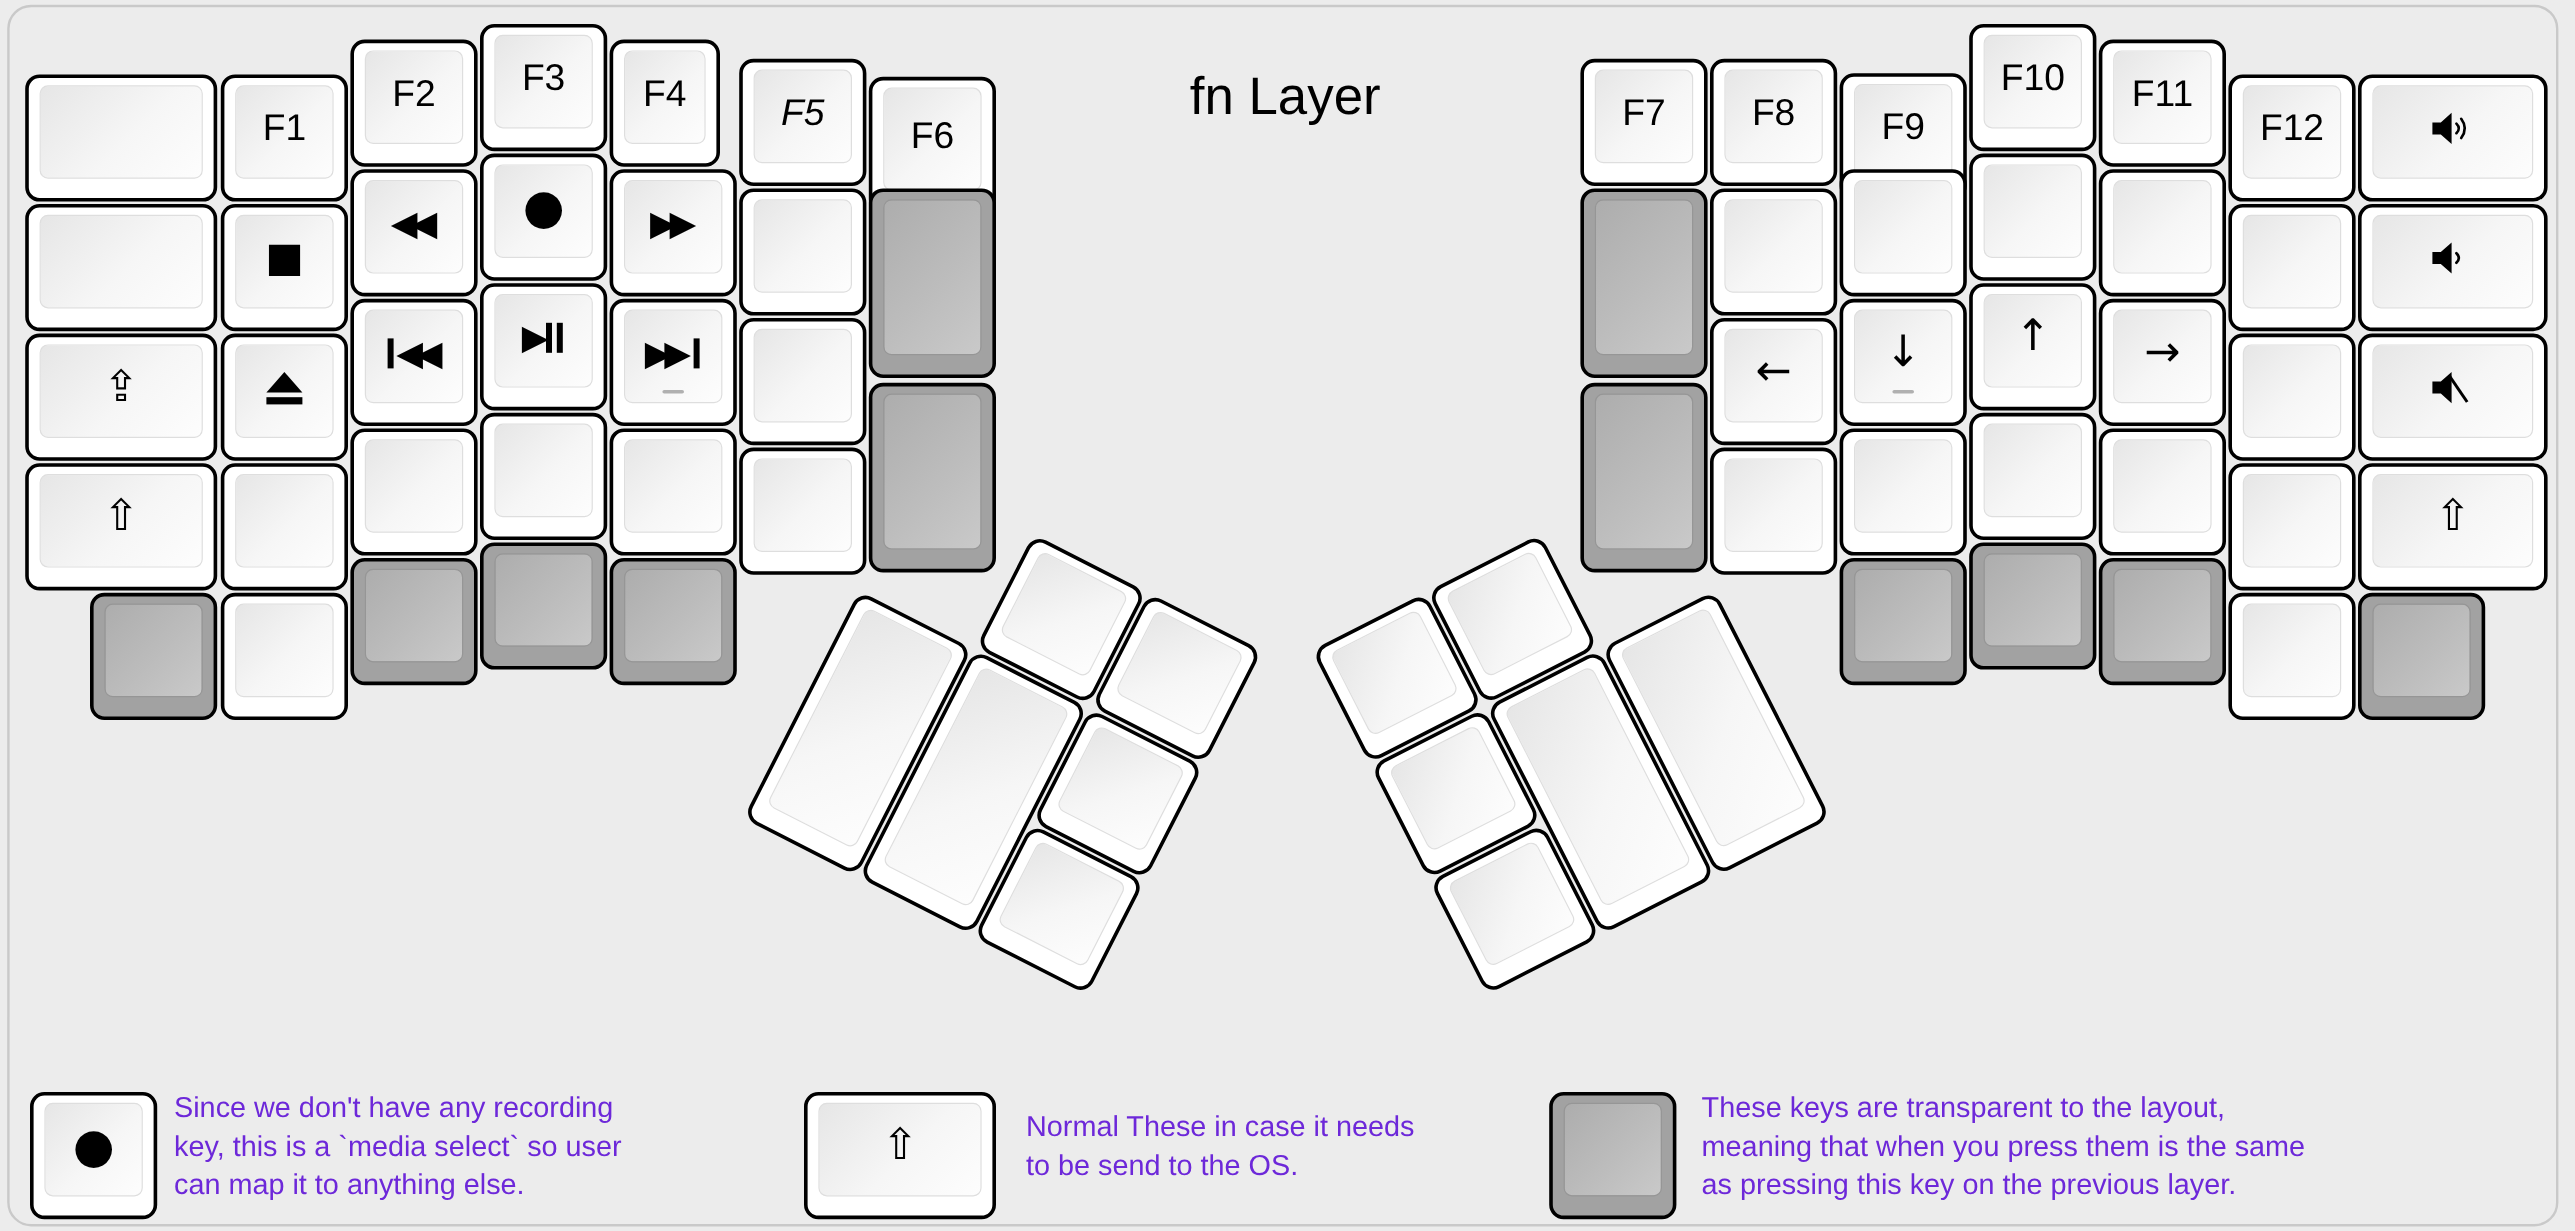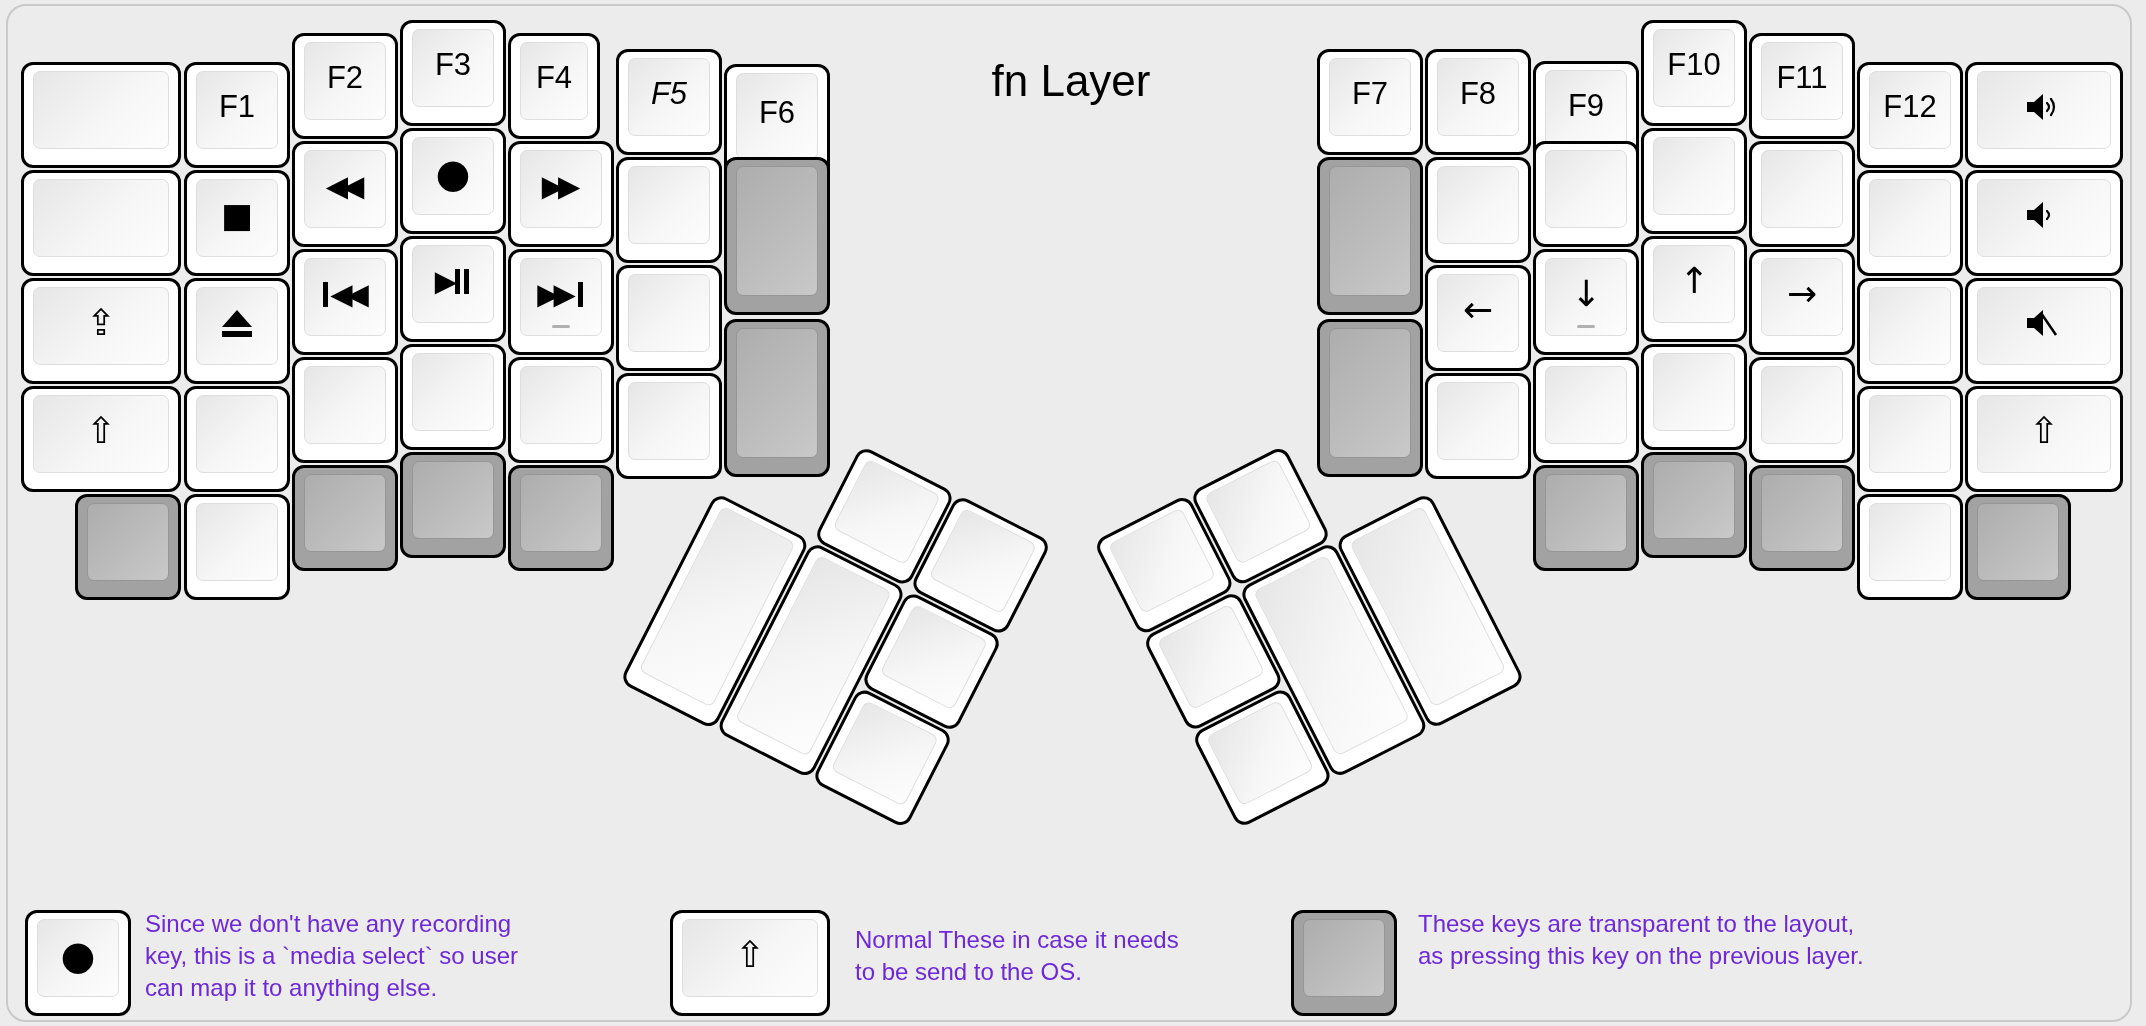--- a/index.html
+++ b/index.html
@@ -386,6 +386,7 @@
       </div>
       <div class="legend-text" style="left: 1418px; top: 908px;">
         <div>These keys are transparent to the layout,</div>
+        <div>meaning that when you press them is the same</div>
         <div>as pressing this key on the previous layer.</div>
       </div>
     </div>

